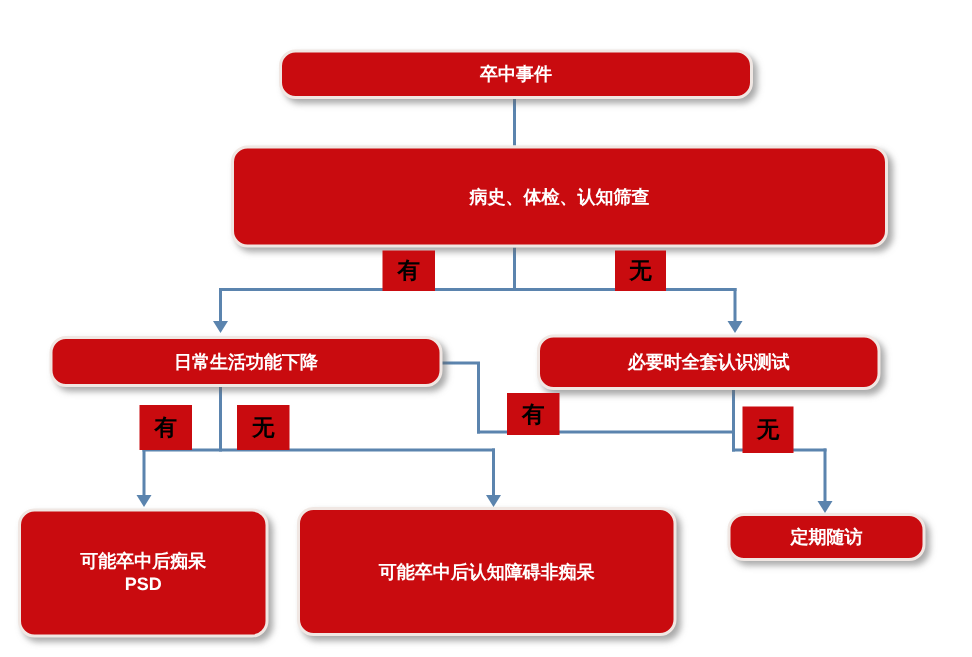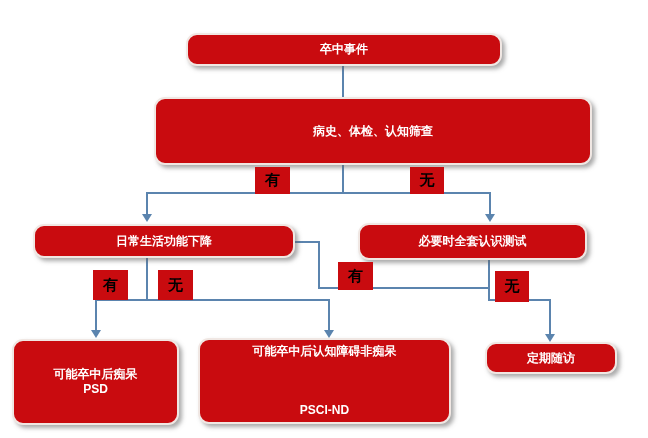--- a/index.html
+++ b/index.html
@@ -121,7 +121,6 @@
 
   <div class="node fs18" style="left:198px;top:338px;width:253px;height:86px;gap:44px;">
     <span class="ln">可能卒中后认知障碍非痴呆</span>
-    <span class="ln">PSCI-ND</span>
   </div>
 
   <div class="node fs17" style="left:485px;top:342px;width:132px;height:32px;">

